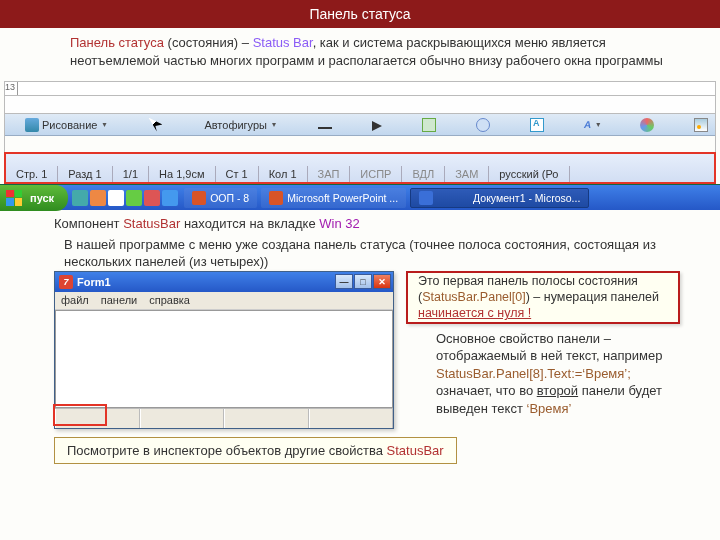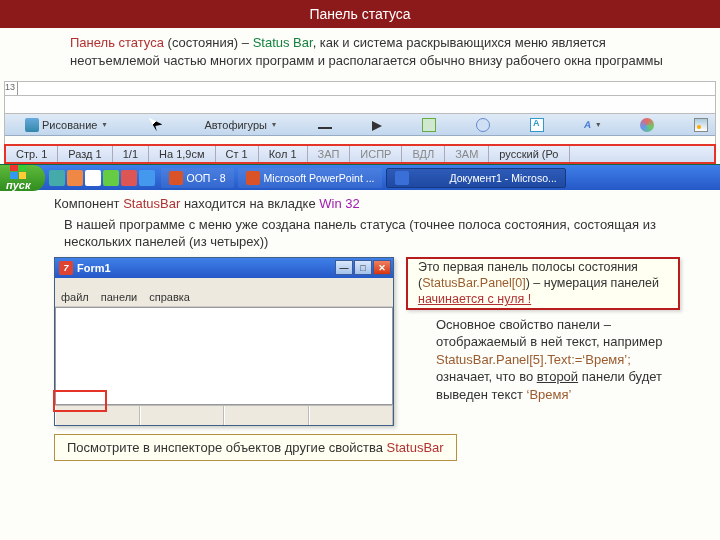--- a/index.html
+++ b/index.html
@@ -10,7 +10,7 @@
   .content { padding: 6px 46px 4px 70px; }
   .intro { line-height: 1.35; margin-bottom: 8px; }
   .term1 { color: #b23232; }
-  .term2 { color: #15803d; }
+  .term2 { color: #8b5cf6; }
 
   
   .wordblock { margin: 0 4px 0 4px; border: 1px solid #bbb; }

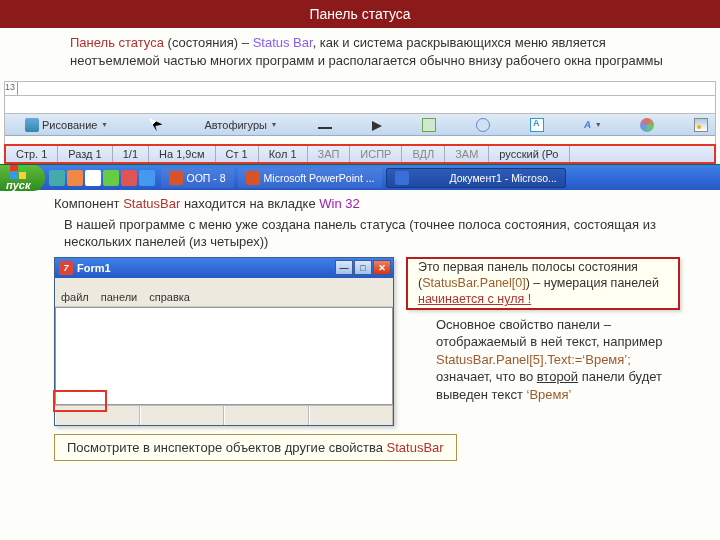--- a/index.html
+++ b/index.html
@@ -41,7 +41,7 @@
   .ico-dash { width: 14px; height: 0; border-top: 2px dashed #333; margin-top: 7px;}
   .ico-arrows { font-size: 10px; }
 
-  .statusbar { display: flex; align-items: flex-end; height: 20px; background: linear-gradient(#e6eefb, #d2def3); border: 2px solid #e33427; font-size: 11px; color: #333; position: relative; margin: 8px -1px -1px -1px; }
+  .statusbar { display: flex; align-items: flex-end; height: 32px; background: linear-gradient(#e6eefb, #d2def3); border: 2px solid #e33427; font-size: 11px; color: #333; position: relative; margin: 16px -1px -1px -1px; }
   .status-cell { padding: 0 10px; border-right: 1px solid #aab; height: 16px; display: flex; align-items: center; }
   .status-dim { color: #888; }
 

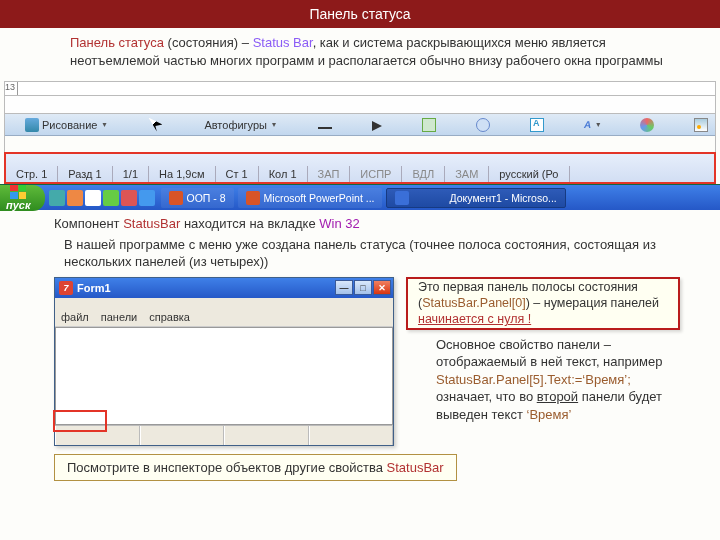--- a/index.html
+++ b/index.html
@@ -46,7 +46,7 @@
   .status-dim { color: #888; }
 
   .taskbar { display: flex; align-items: center; height: 26px; background: linear-gradient(#3f80e8, #2558c7); border-top: 1px solid #164; font-size: 11px; color: #fff; }
-  .start-btn { display: flex; align-items: center; gap: 0; background: linear-gradient(#5fbb3a, #2f8c1f); height: 26px; padding: 0 14px 0 6px; border-radius: 0 12px 12px 0; font-style: italic; font-weight: bold; flex-direction: column; }
+  .start-btn { display: flex; align-items: center; gap: 8px; background: linear-gradient(#5fbb3a, #2f8c1f); height: 26px; padding: 0 14px 0 6px; border-radius: 0 12px 12px 0; font-weight: bold; }
   .start-logo { width: 16px; height: 16px; display: grid; grid-template-columns: 1fr 1fr; grid-template-rows: 1fr 1fr; gap: 1px; }
   .start-logo span:nth-child(1){background:#e33;} .start-logo span:nth-child(2){background:#3c3;} .start-logo span:nth-child(3){background:#39e;} .start-logo span:nth-child(4){background:#fc3;}
   .task-tray { display: flex; gap: 2px; padding: 0 4px; }

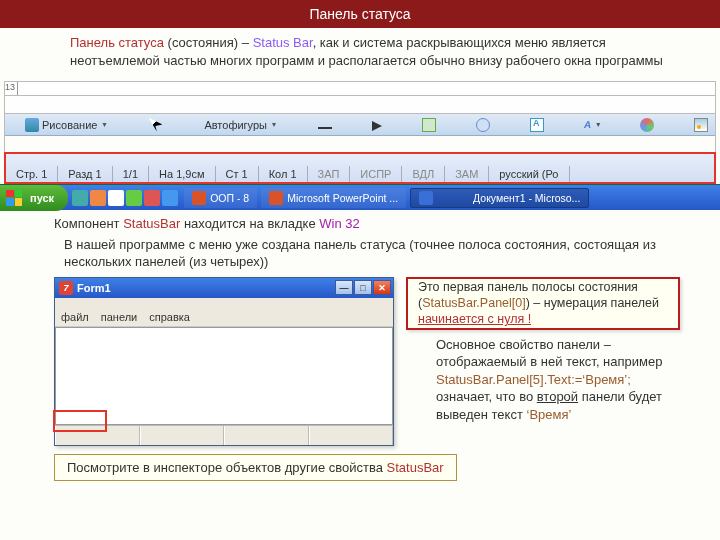--- a/index.html
+++ b/index.html
@@ -62,7 +62,7 @@
   .compline { margin-bottom: 6px; }
   .sbterm { color: #b23232; margin-top: 34px; }
   .wterm { color: #a21caf; }
-  .paradesc { padding-left: 10px; line-height: 1.3; margin-bottom: 6px; }
+  .paradesc { padding-left: 10px; line-height: 1.3; }
 
   .middle-row { display: flex; align-items: flex-start; gap: 12px; }
 

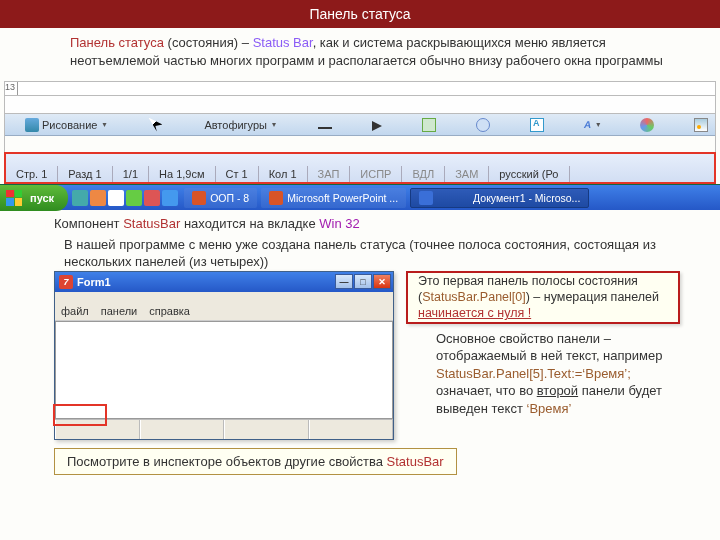--- a/index.html
+++ b/index.html
@@ -74,7 +74,7 @@
   .winbtns { display: flex; gap: 1px; }
   .winbtn { width: 18px; height: 15px; background: linear-gradient(#d9e8fb, #a4c1ea); border: 1px solid #3a5a99; font-size: 9px; display: flex; align-items: center; justify-content: center; color: #333; font-family: Arial;}
   .winbtn.close { background: linear-gradient(#f08060, #d83410); color: #fff;}
-  .form1-menu { height: 18px; background: #ede9de; display: flex; gap: 12px; padding: 2px 6px; font-size: 11px; color: #333; border-bottom: 1px solid #ccc; margin-top: 11px;}
+  .form1-menu { height: 18px; background: #ede9de; display: flex; gap: 12px; padding: 2px 6px; font-size: 11px; color: #333; border-bottom: 1px solid #ccc;}
   .form1-body { height: 98px; background: #fff; border: 1px solid #999; margin: 0; }
   .form1-status { display: flex; height: 20px; background: #ede9de; border-top: 1px solid #bbb; }
   .form1-status .panel { flex: 1; border-right: 1px solid #bbb; border-left: 1px solid #fff; }

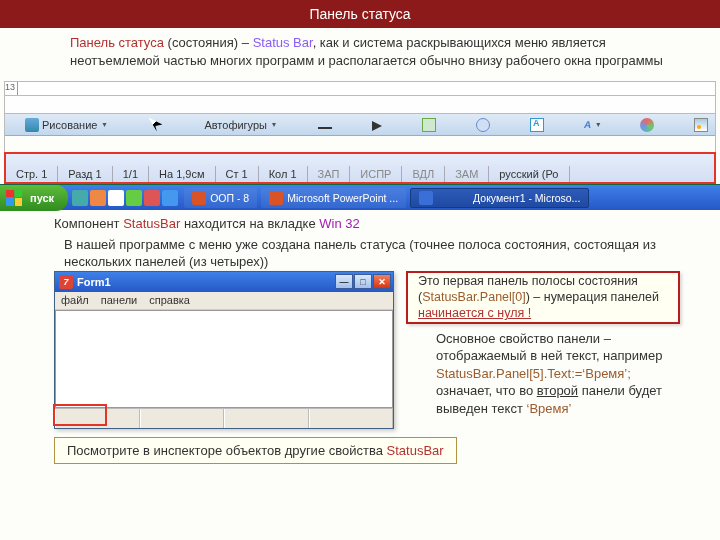--- a/index.html
+++ b/index.html
@@ -261,7 +261,7 @@
         <span> Это первая панель полосы состояния (</span><span class="cbrown">StatusBar.Panel[0]</span><span>) – нумерация панелей </span><span class="redund">начинается с нуля !</span>
       </div>
       <div class="right-block">
-        <span> Основное свойство панели – отображаемый в ней текст, например </span><span class="cbrown">StatusBar.Panel[5].Text:=‘Время’;</span><span> означает, что во </span><span class="und">второй</span><span> панели будет выведен текст </span><span class="vrtxt">‘Время’</span>
+        <span> Основное свойство панели – отображаемый в ней текст, например </span><span class="cbrown">StatusBar.Panel[8].Text:=‘Время’;</span><span> означает, что во </span><span class="und">второй</span><span> панели будет выведен текст </span><span class="vrtxt">‘Время’</span>
       </div>
     </div>
   </div>

